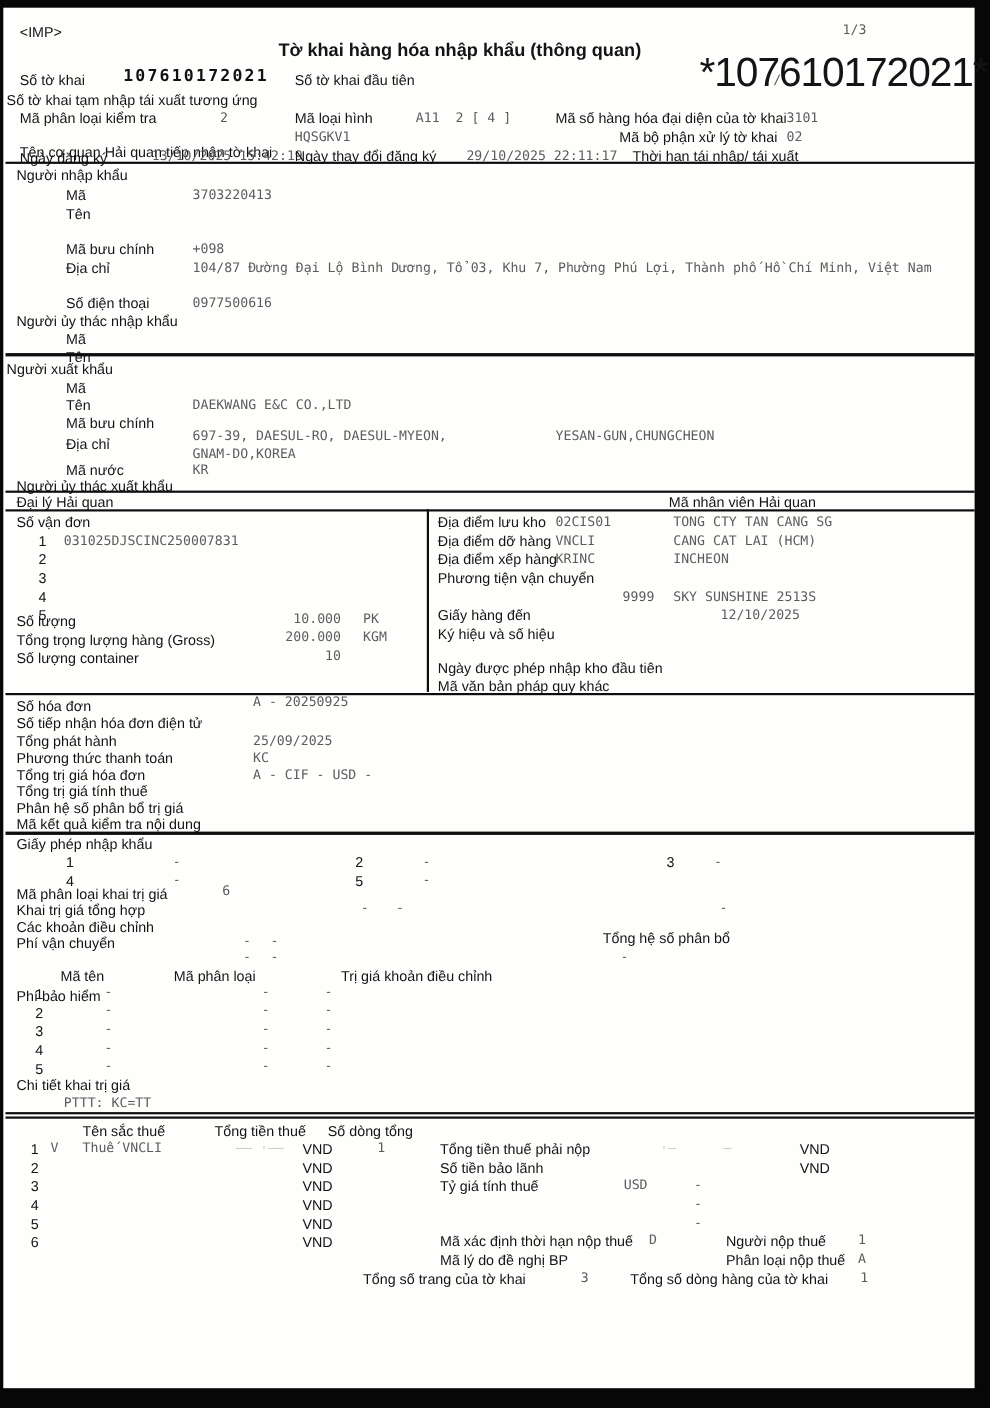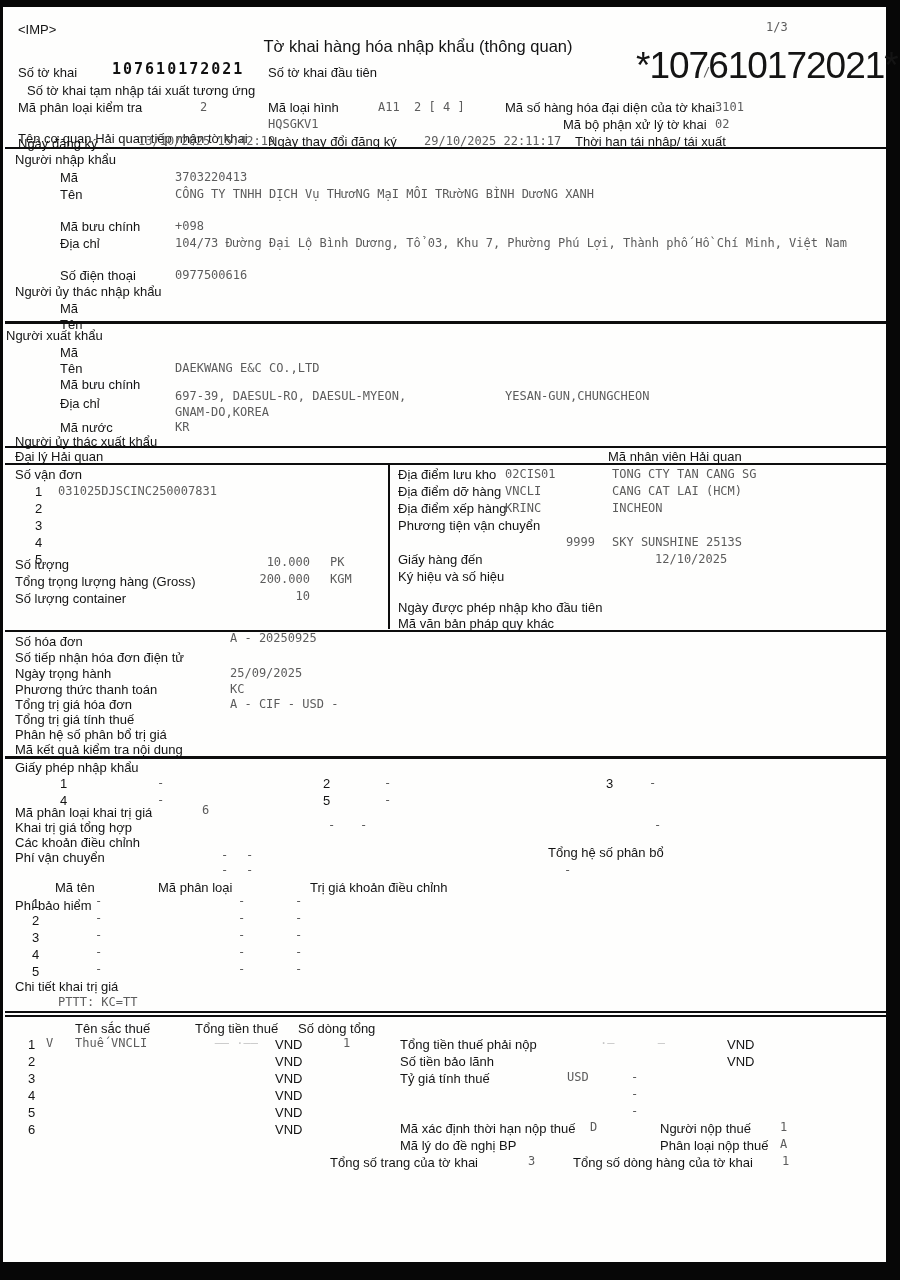--- a/index.html
+++ b/index.html
@@ -9,7 +9,7 @@
   .l{position:absolute;font-size:13px;line-height:15px;color:#141414;white-space:pre}
   .v{position:absolute;font-family:"DejaVu Sans Mono","Liberation Mono",monospace;
      font-size:12px;line-height:15px;color:#5c5c5c;white-space:pre}
-  .title{font-weight:normal;font-size:16.5px;text-align:center;width:520px}
+  .title{font-weight:bold;font-size:16.5px;text-align:center;width:520px}
   .bignum{font-weight:bold;font-size:15px;letter-spacing:2px;color:#111}
   .barcode{position:absolute;font-size:37px;letter-spacing:-1px;color:#141414;
            font-family:"Liberation Sans",sans-serif;white-space:pre}

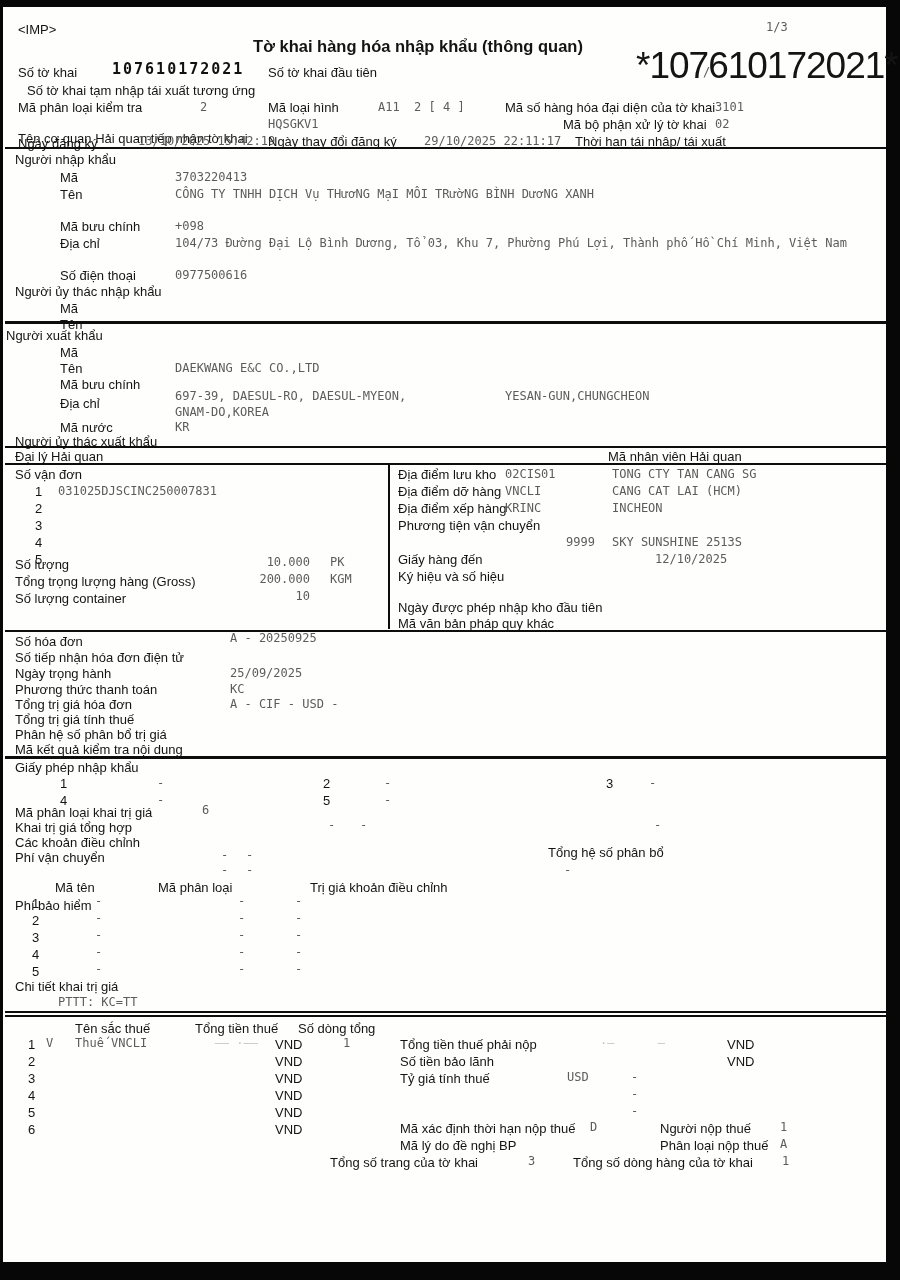--- a/index.html
+++ b/index.html
@@ -38,7 +38,7 @@
   <span class="v bignum" style="left:112px;top:62px">107610172021</span>
   <span class="l" style="left:268px;top:65px">Số tờ khai đầu tiên</span>
   <span class="v" style="left:703px;top:65px">/</span>
-  <span class="l" style="left:27px;top:83px">Số tờ khai tạm nhập tái xuất tương ứng</span>
+  <span class="l" style="left:6px;top:83px">Số tờ khai tạm nhập tái xuất tương ứng</span>
 
   <span class="l" style="left:18px;top:100px">Mã phân loại kiểm tra</span>
   <span class="v" style="left:200px;top:100px">2</span>

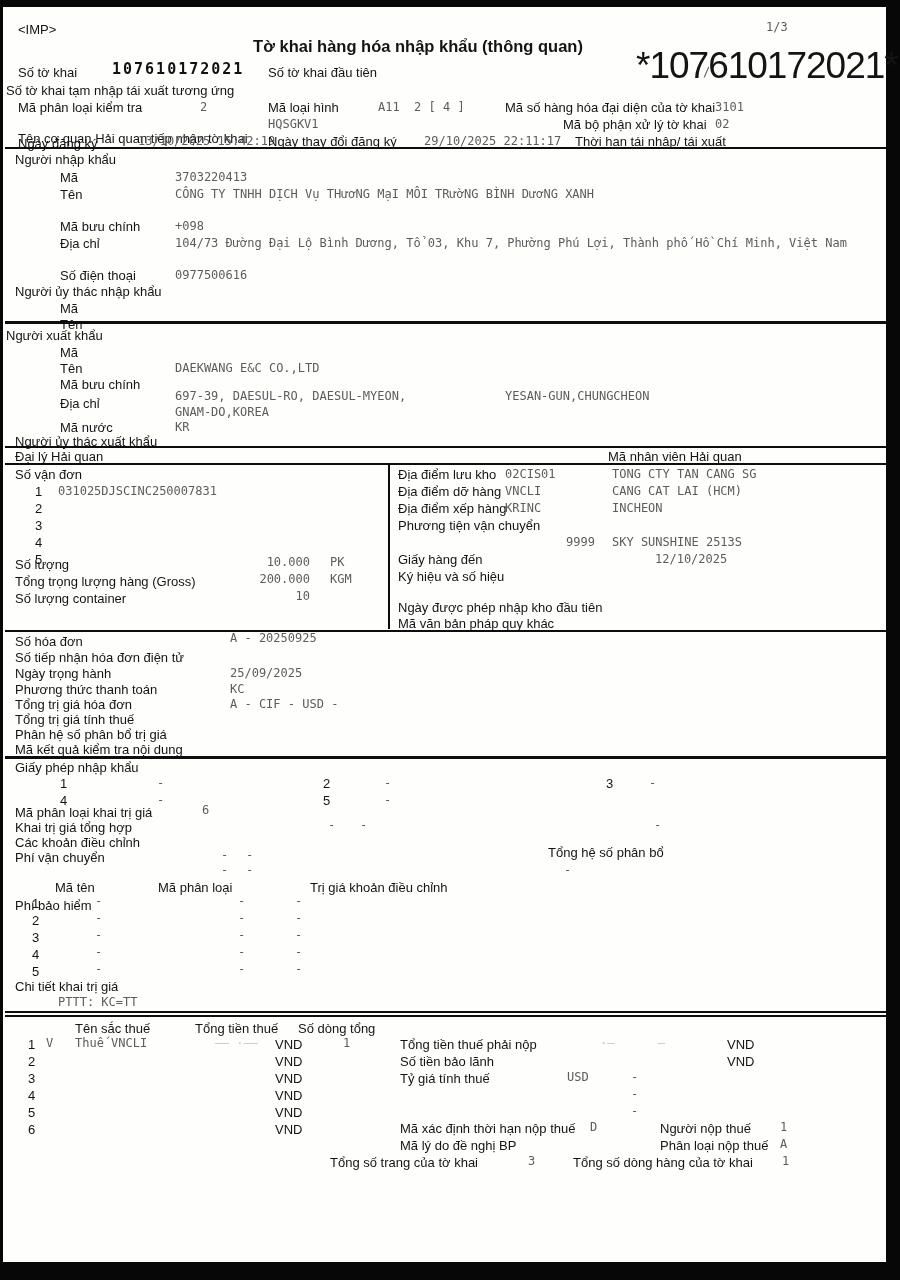--- a/index.html
+++ b/index.html
@@ -64,7 +64,6 @@
   <span class="l" style="left:60px;top:170px">Mã</span>
   <span class="v" style="left:175px;top:170px">3703220413</span>
   <span class="l" style="left:60px;top:187px">Tên</span>
-  <span class="v" style="left:175px;top:187px">CÔNG TY TNHH DỊCH Vụ THươNG MạI MÔI TRườNG BÌNH DươNG XANH</span>
   <span class="l" style="left:60px;top:219px">Mã bưu chính</span>
   <span class="v" style="left:175px;top:219px">+098</span>
   <span class="l" style="left:60px;top:236px">Địa chỉ</span>

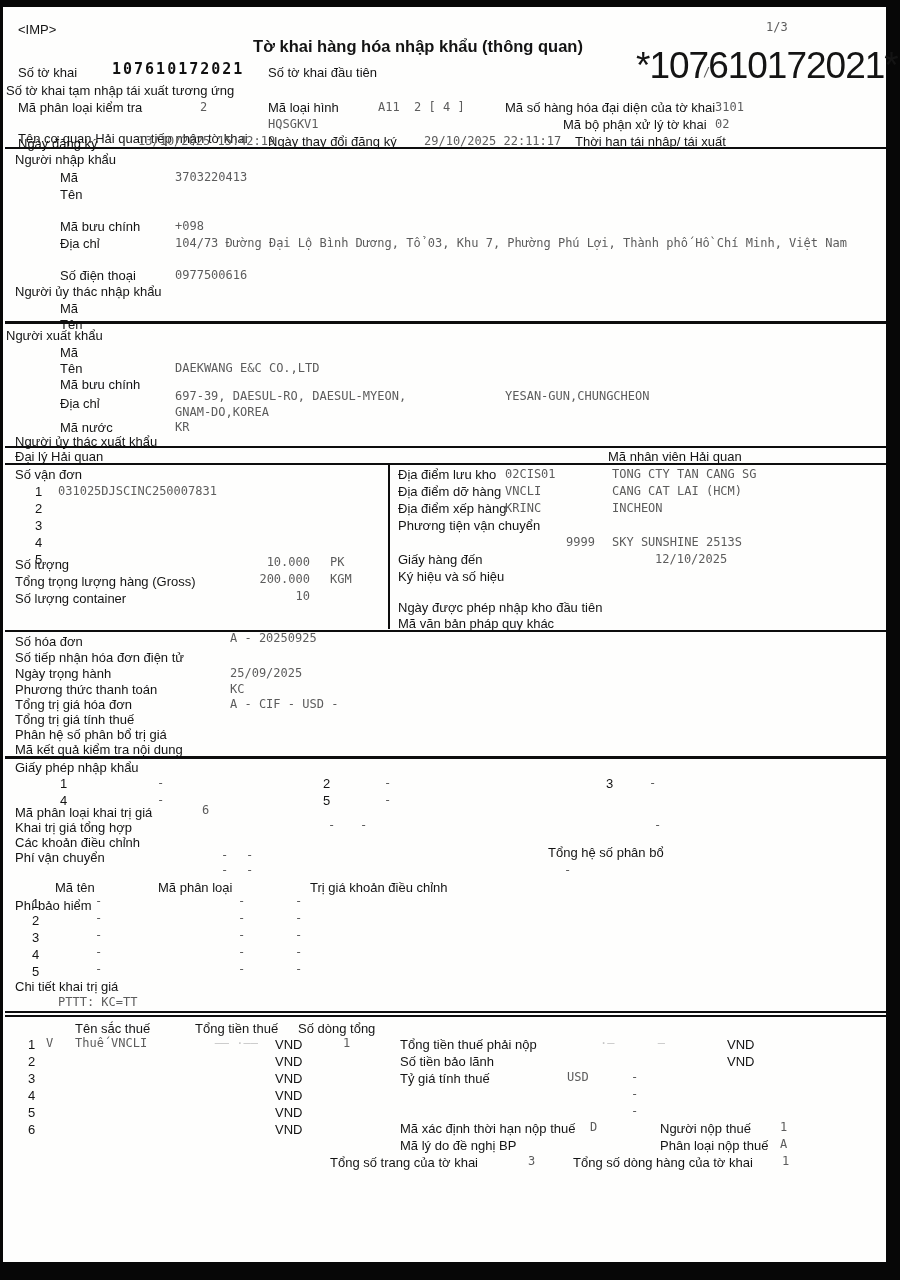--- a/index.html
+++ b/index.html
@@ -67,7 +67,7 @@
   <span class="l" style="left:60px;top:219px">Mã bưu chính</span>
   <span class="v" style="left:175px;top:219px">+098</span>
   <span class="l" style="left:60px;top:236px">Địa chỉ</span>
-  <span class="v" style="left:175px;top:236px">104/73 Đường Đại Lộ Bình Dương, Tổ 03, Khu 7, Phường Phú Lợi, Thành phố Hồ Chí Minh, Việt Nam</span>
+  <span class="v" style="left:175px;top:236px">104/87 Đường Đại Lộ Bình Dương, Tổ 03, Khu 7, Phường Phú Lợi, Thành phố Hồ Chí Minh, Việt Nam</span>
   <span class="l" style="left:60px;top:268px">Số điện thoại</span>
   <span class="v" style="left:175px;top:268px">0977500616</span>
   <span class="l" style="left:15px;top:284px">Người ủy thác nhập khẩu</span>

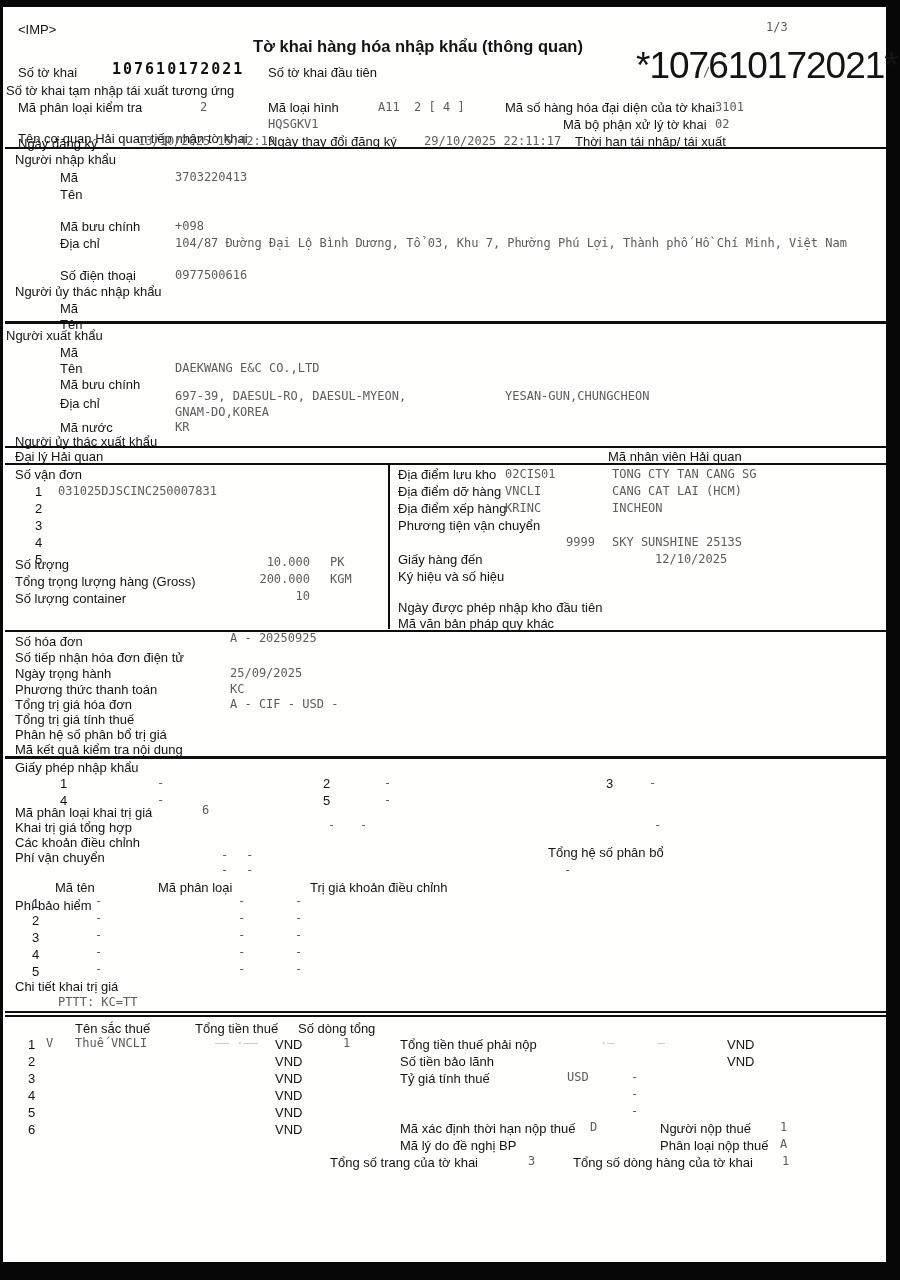--- a/index.html
+++ b/index.html
@@ -134,7 +134,7 @@
   <span class="l" style="left:15px;top:634px">Số hóa đơn</span>
   <span class="v" style="left:230px;top:631px">A - 20250925</span>
   <span class="l" style="left:15px;top:650px">Số tiếp nhận hóa đơn điện tử</span>
-  <span class="l" style="left:15px;top:666px">Ngày trọng hành</span>
+  <span class="l" style="left:15px;top:666px">Tổng phát hành</span>
   <span class="v" style="left:230px;top:666px">25/09/2025</span>
   <span class="l" style="left:15px;top:682px">Phương thức thanh toán</span>
   <span class="v" style="left:230px;top:682px">KC</span>

